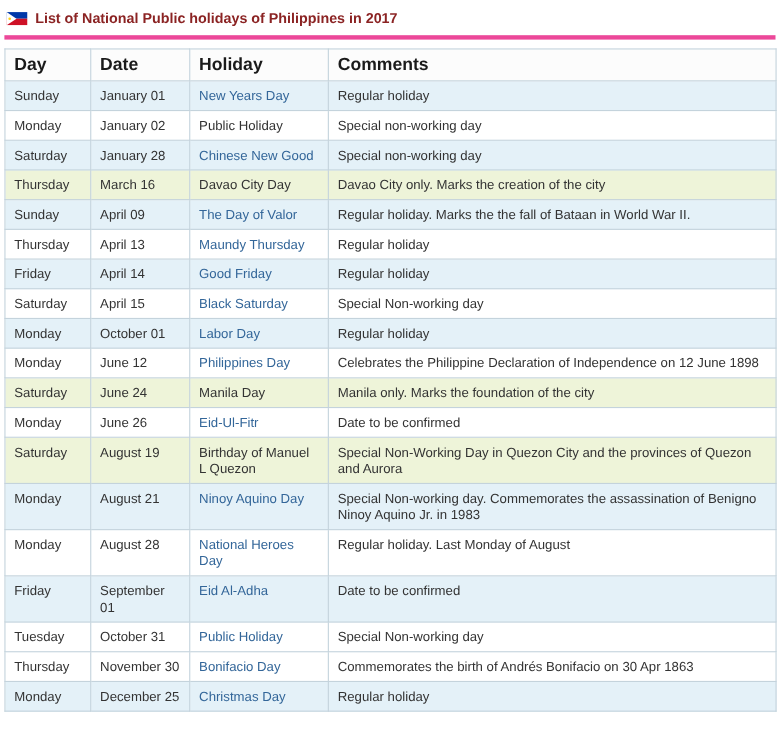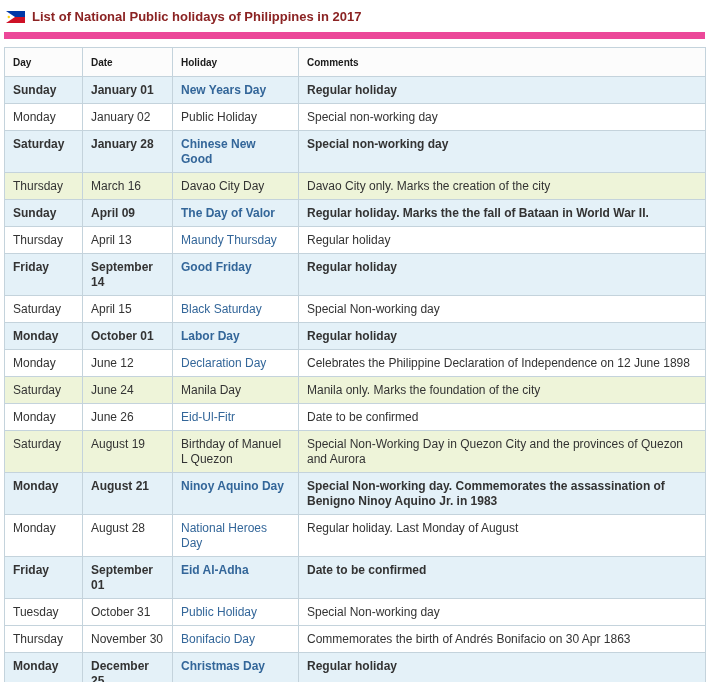--- a/index.html
+++ b/index.html
@@ -16,7 +16,7 @@
     align-items:center;
     gap:7px;
     padding:4px 2px 8px 2px;
-    border-bottom:7px solid #ec4899;
+    border-bottom:4px solid #ec4899;
     margin-bottom:8px;
   }
   .flag { width:19px; height:12px; flex:0 0 auto; display:block; }

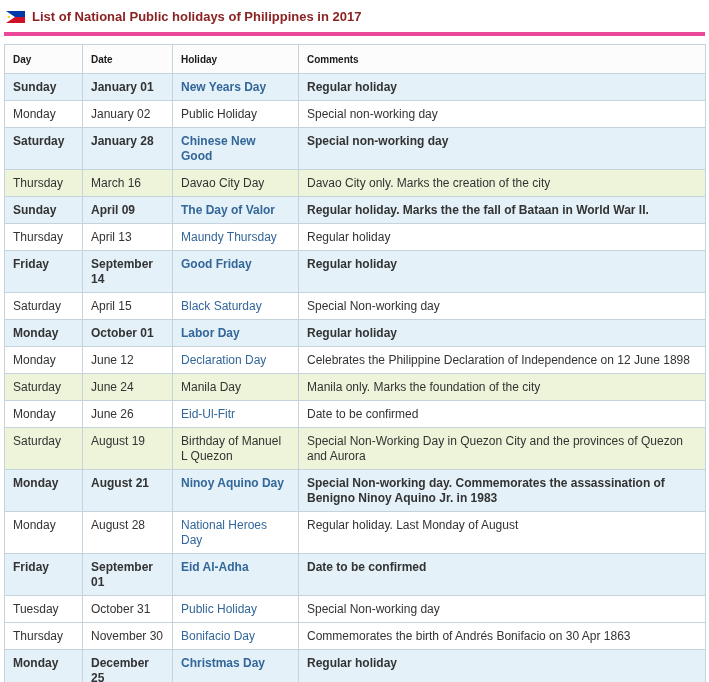--- a/index.html
+++ b/index.html
@@ -49,7 +49,7 @@
     font-weight:bold;
     color:#1a1a1a;
     background:#fcfcfc;
-    font-size:10px;
+    font-size:16px;
     padding-top:7px;
     padding-bottom:6px;
   }

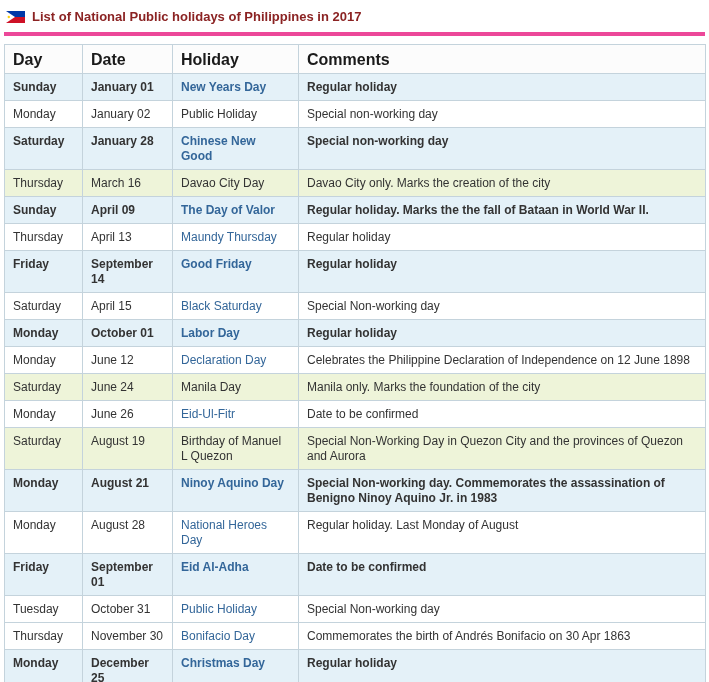--- a/index.html
+++ b/index.html
@@ -53,7 +53,7 @@
     padding-top:7px;
     padding-bottom:6px;
   }
-  tr.blue  td { background:var(--row-blue,  #e4f1f8);font-weight:bold; }
+  tr.blue  td { background:var(--row-blue,  #e4f1f8); }
   tr.green td { background:var(--row-green, #eef4d9); }
   tr.white td { background:var(--row-white, #ffffff); }
 

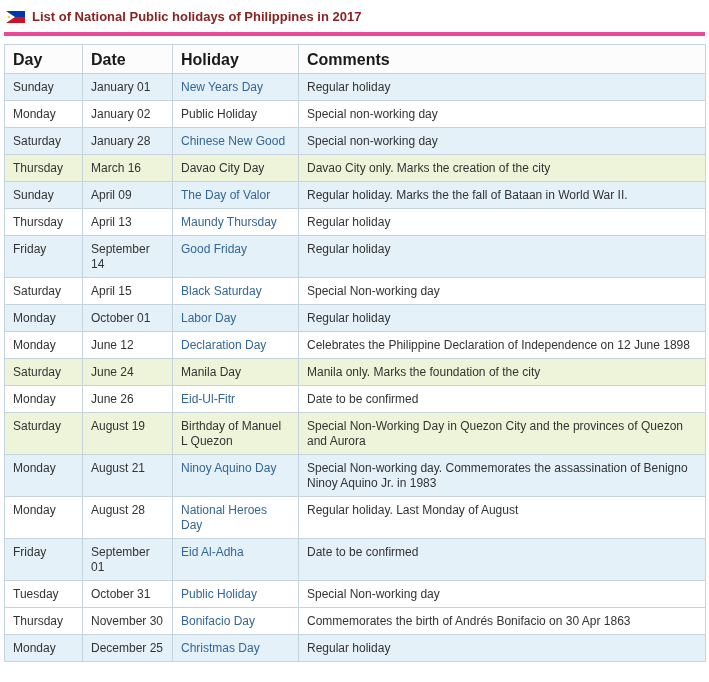--- a/index.html
+++ b/index.html
@@ -135,7 +135,7 @@
         </tr>
         <tr class="blue">
           <td class="day-cell">Friday</td>
-          <td class="date-cell">September 14</td>
+          <td class="date-cell">April 14</td>
           <td class="holiday-cell"><a href="#" class="holiday-link">Good Friday</a></td>
           <td class="comments-cell">Regular holiday</td>
         </tr>

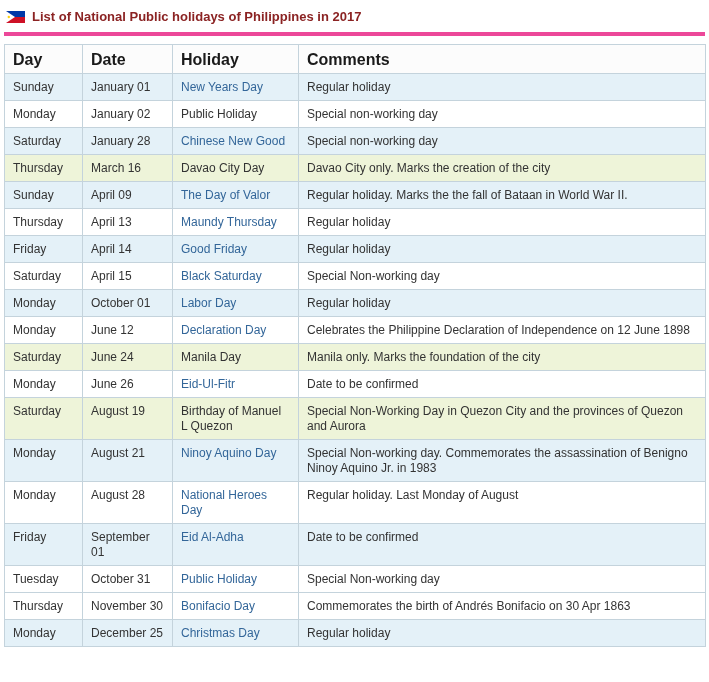--- a/index.html
+++ b/index.html
@@ -154,7 +154,7 @@
         <tr class="white">
           <td class="day-cell">Monday</td>
           <td class="date-cell">June 12</td>
-          <td class="holiday-cell"><a href="#" class="holiday-link">Declaration Day</a></td>
+          <td class="holiday-cell"><a href="#" class="holiday-link">Philippines Day</a></td>
           <td class="comments-cell">Celebrates the Philippine Declaration of Independence on 12 June 1898</td>
         </tr>
         <tr class="green">

